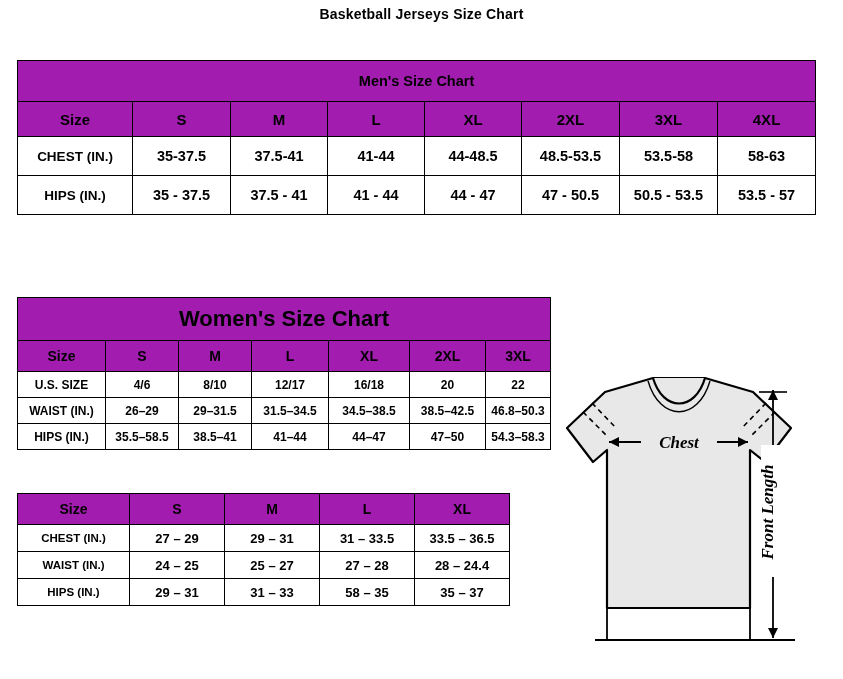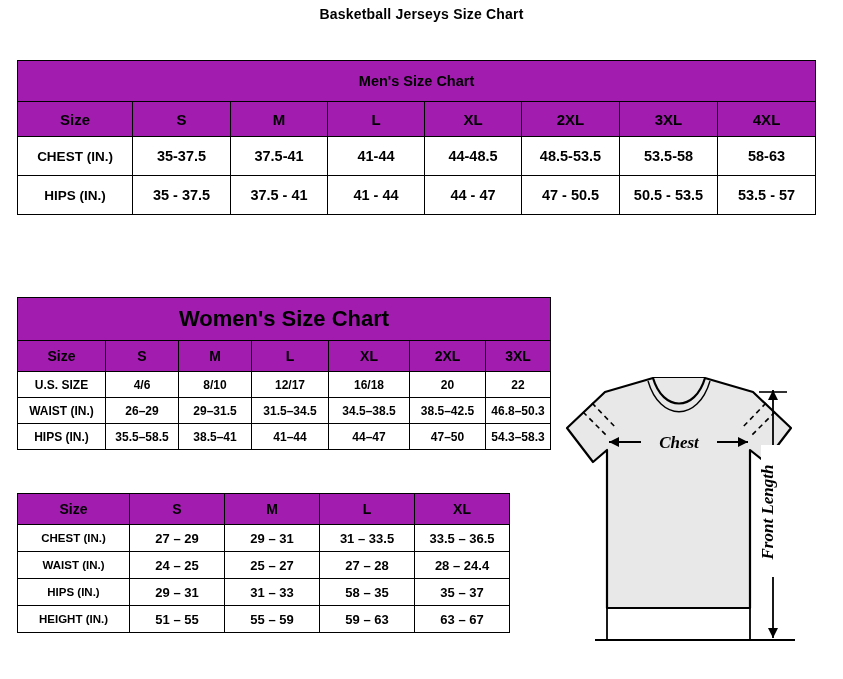--- a/index.html
+++ b/index.html
@@ -245,13 +245,6 @@
       <td>58 – 35</td>
       <td>35 – 37</td>
     </tr>
-    <tr>
-      <td class="rowlabel">HEIGHT  (IN.)</td>
-      <td>51 – 55</td>
-      <td>55 – 59</td>
-      <td>59 – 63</td>
-      <td>63 – 67</td>
-    </tr>
   </tbody>
 </table>
 

